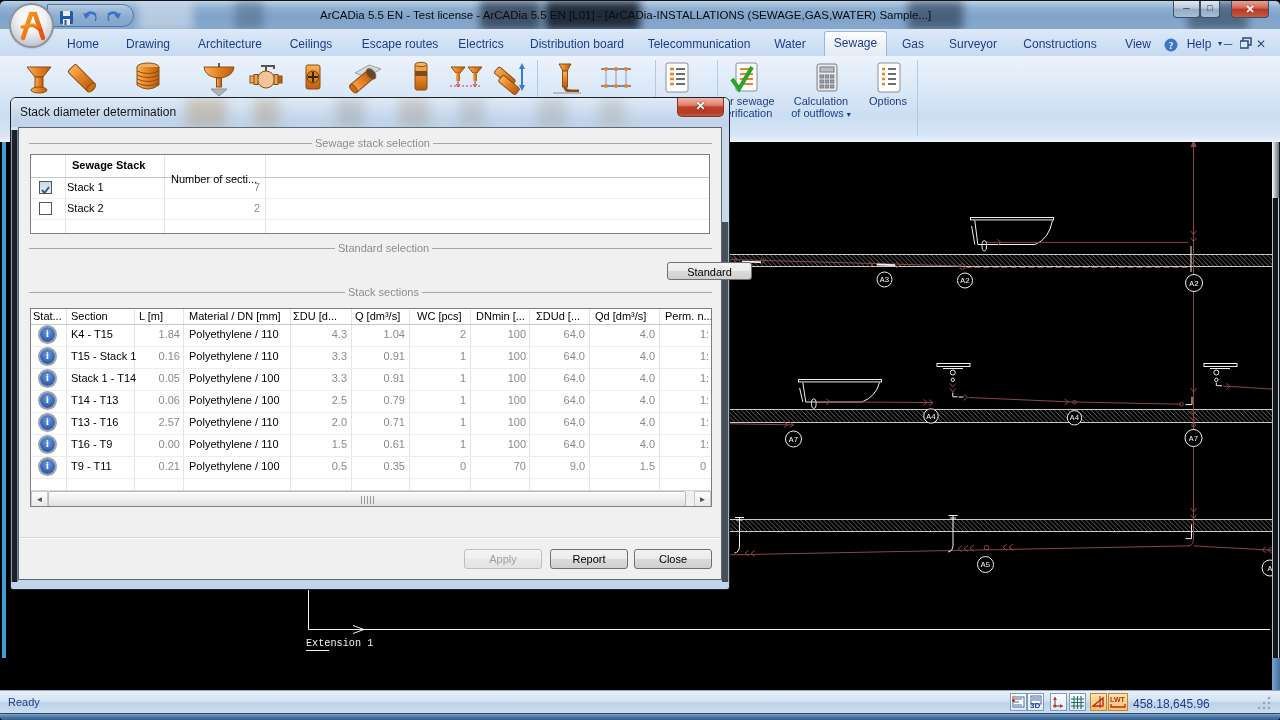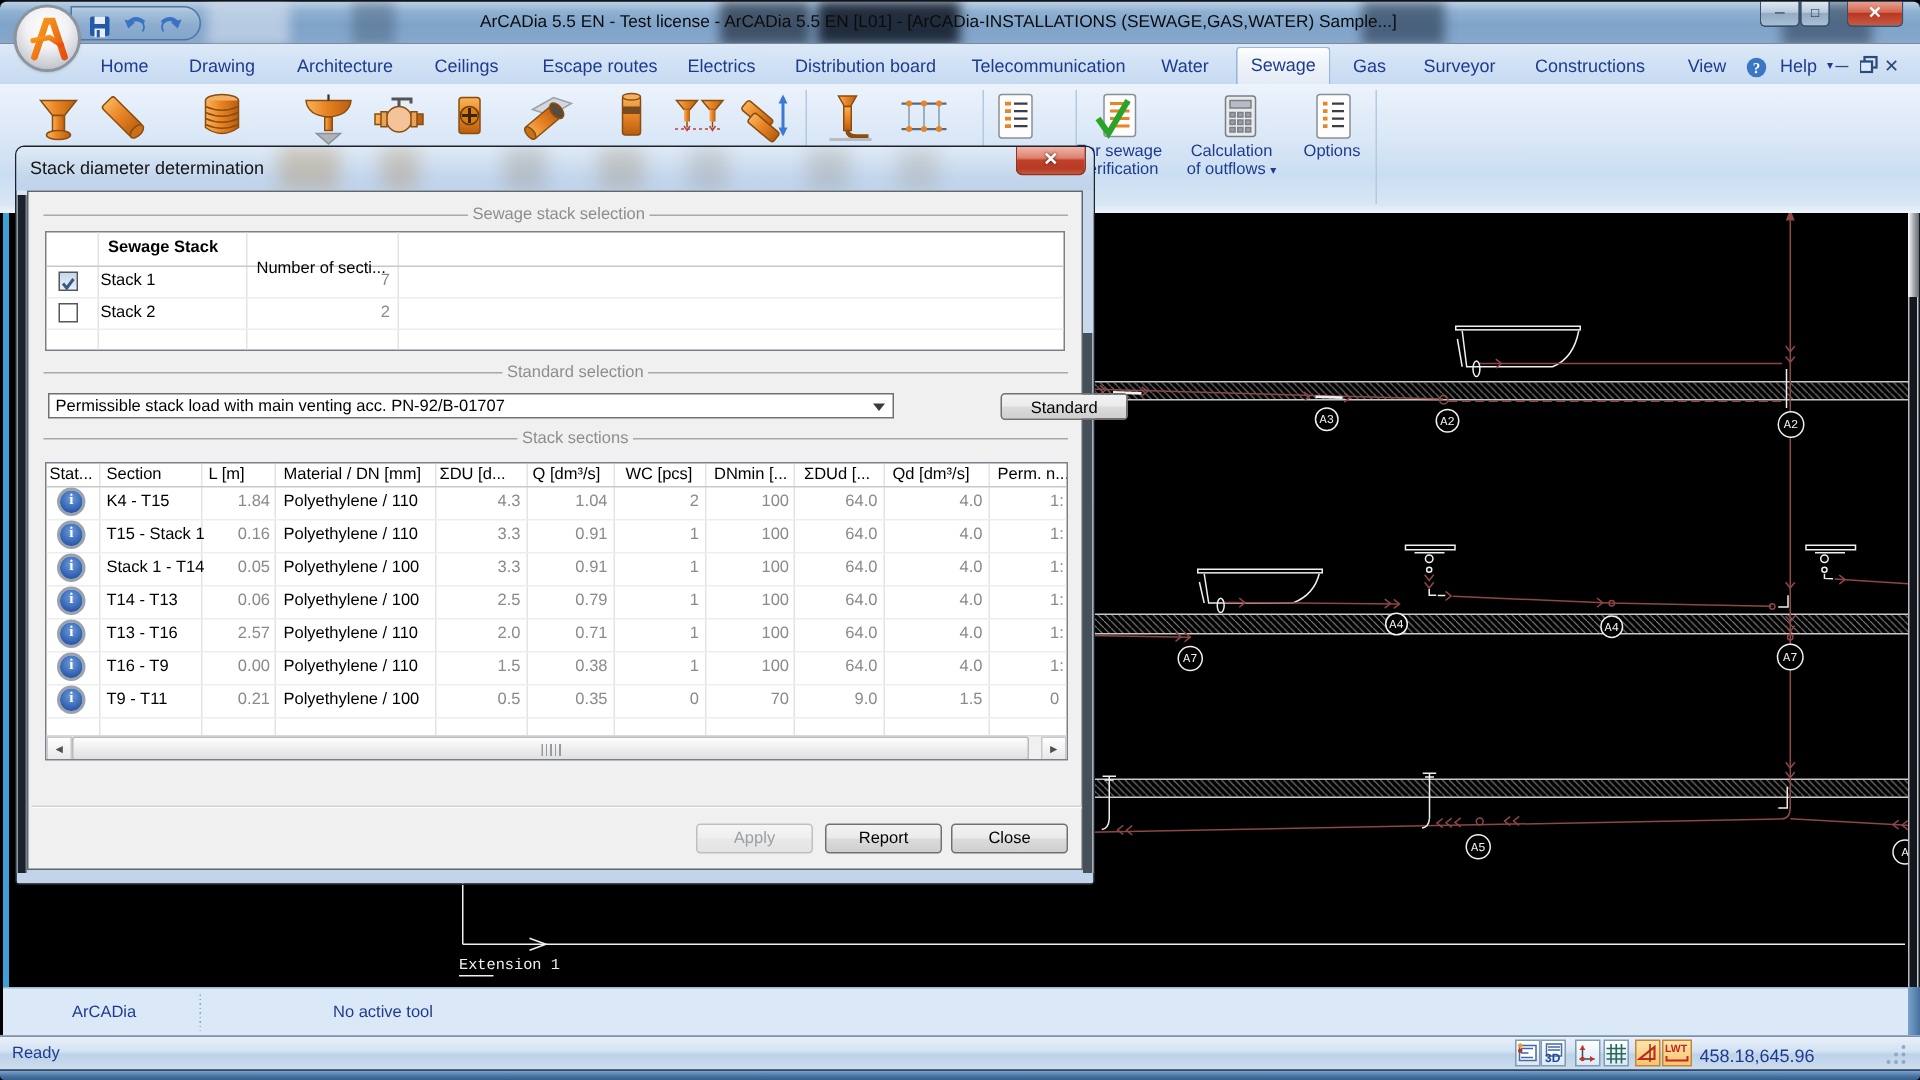--- a/index.html
+++ b/index.html
@@ -522,12 +522,6 @@
 
  <div class="grpline" style="left:10px;top:119.5px;width:683px;"></div>
  <div class="grplabel" style="left:316px;top:113.5px;">Standard selection</div>
- <div class="abs" style="left:13px;top:134px;width:564px;height:17px;border:1px solid #707070;background:#fff;">
-   <div class="cell" style="left:4px;top:1.5px;">Permissible stack load with main venting acc. PN-92/B-01707</div>
-   <svg class="abs" style="right:3px;top:4px;" width="11" height="9">
-            <path d="M1 2 L9 2 L5 7 Z" fill="#3b3b3b"></path>
-          </svg>
- </div>
  <div class="btn" style="left:603px;top:133.5px;width:85px;height:18px;margin-left:45px;">Standard</div>
 
  <div class="grpline" style="left:10px;top:163.5px;width:683px;"></div>

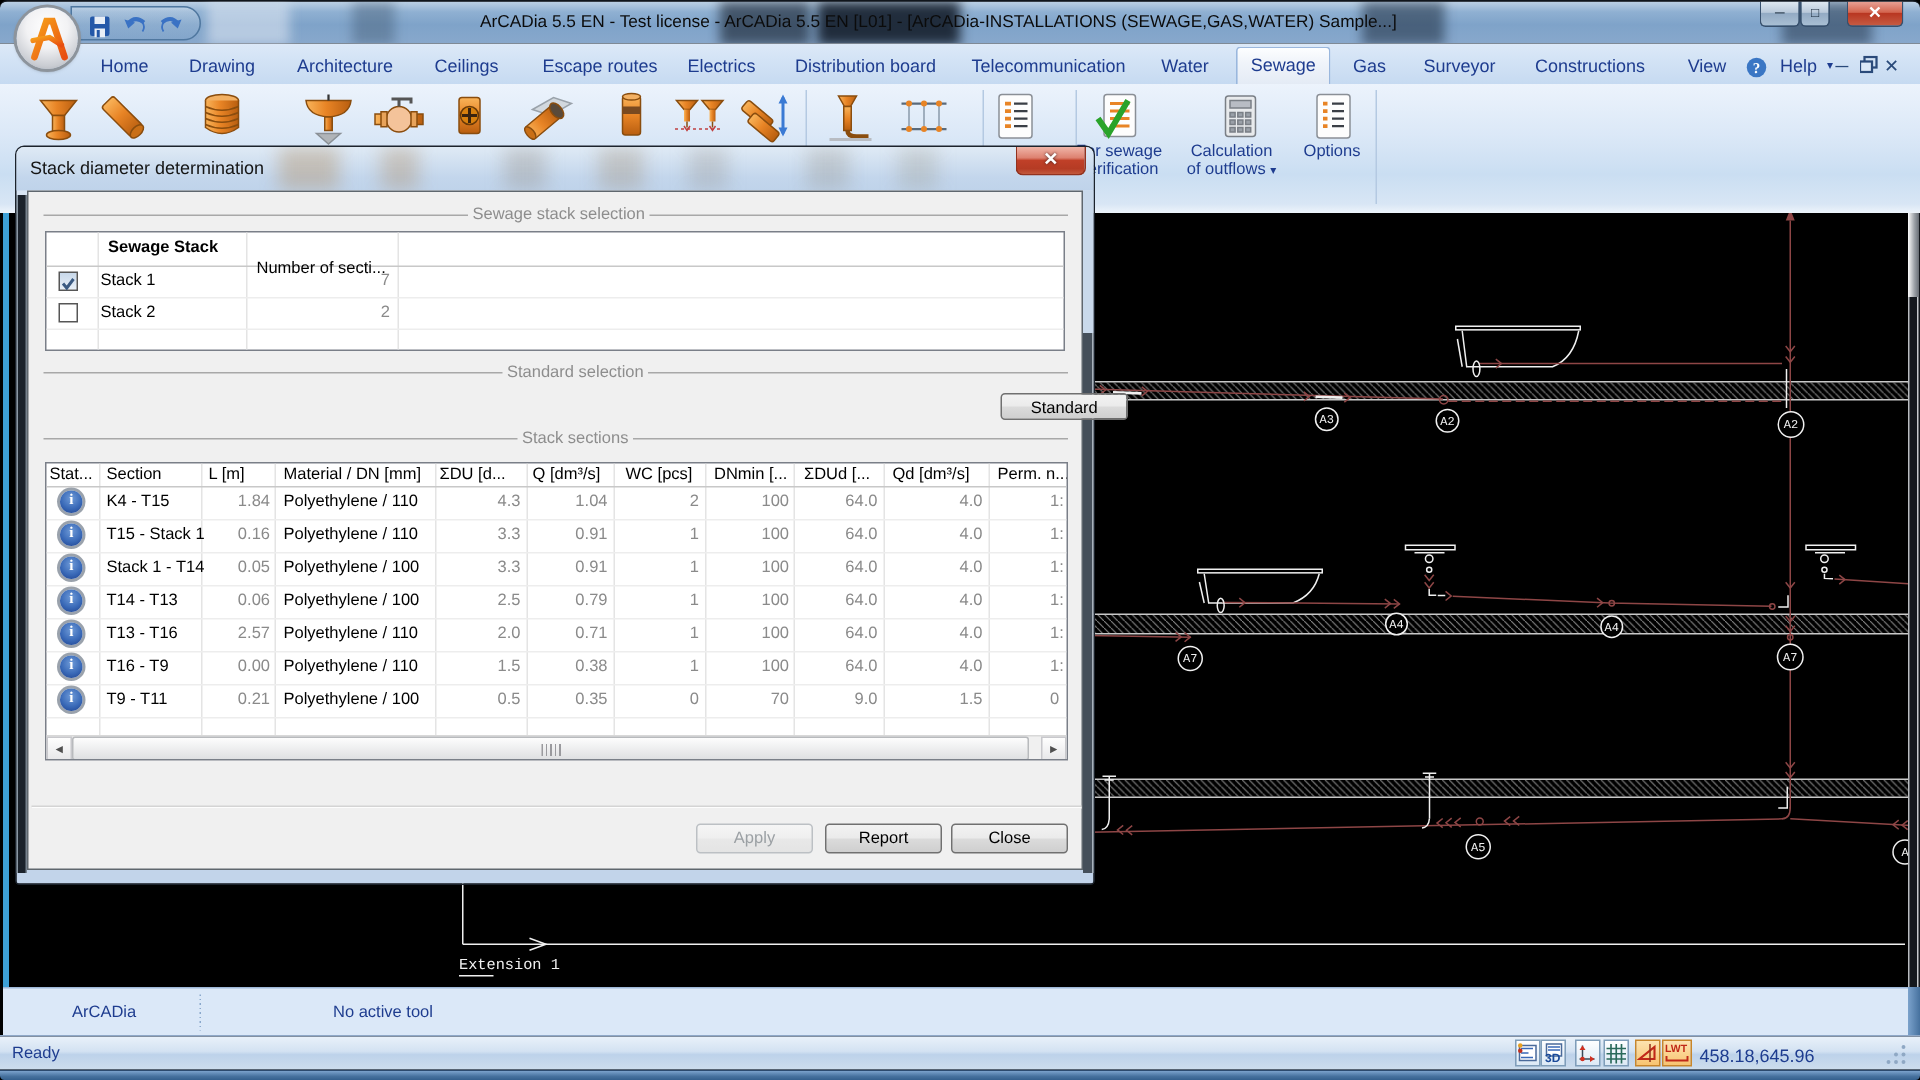--- a/index.html
+++ b/index.html
@@ -615,7 +615,7 @@
   <div class="num" style="left:104px;top:129px;width:45px;">0.00</div>
   <div class="cell" style="left:158px;top:129px;">Polyethylene / 110</div>
   <div class="num" style="left:266px;top:129px;width:50px;">1.5</div>
-  <div class="num" style="left:324px;top:129px;width:50px;">0.38</div>
+  <div class="num" style="left:324px;top:129px;width:50px;">0.61</div>
   <div class="num" style="left:385px;top:129px;width:50px;">1</div>
   <div class="num" style="left:445px;top:129px;width:50px;">100</div>
   <div class="num" style="left:504px;top:129px;width:50px;">64.0</div>

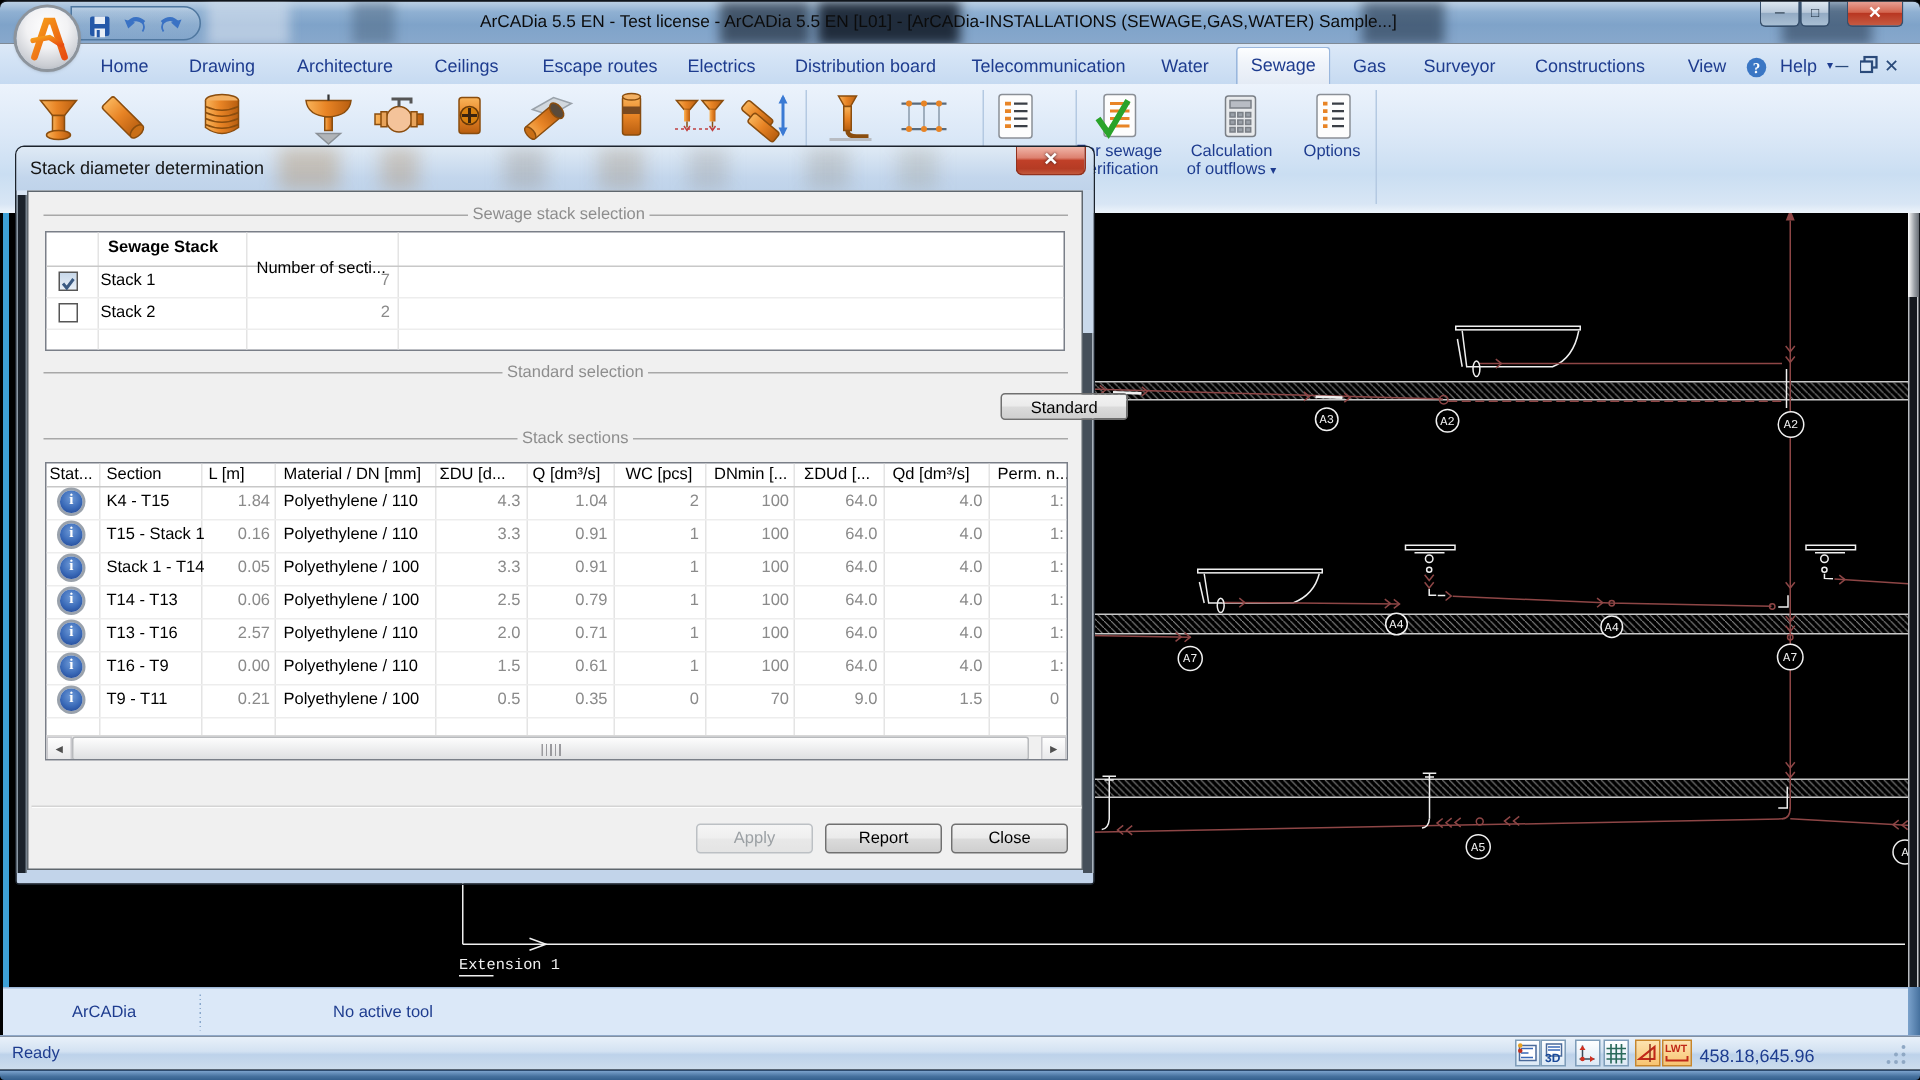--- a/index.html
+++ b/index.html
@@ -428,11 +428,6 @@
  <div class="rlabel" style="left:828px;">Options</div>
 </div>
 
-<div id="cmdbar">
- <div class="lbl" style="left:46px;">ArCADia</div>
- <div class="abs" style="left:131px;top:4px;width:1px;height:24px;background:repeating-linear-gradient(#8aa8cc 0 1px,transparent 1px 3px);"></div>
- <div class="lbl" style="left:220px;">No active tool</div>
-</div>
 
 <div id="statusbar">
  <div class="lbl" style="left:8px;">Ready</div>

